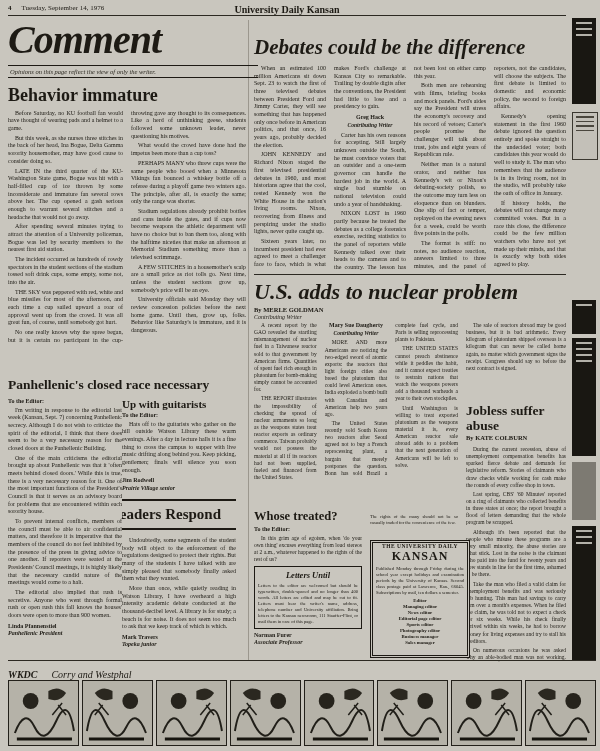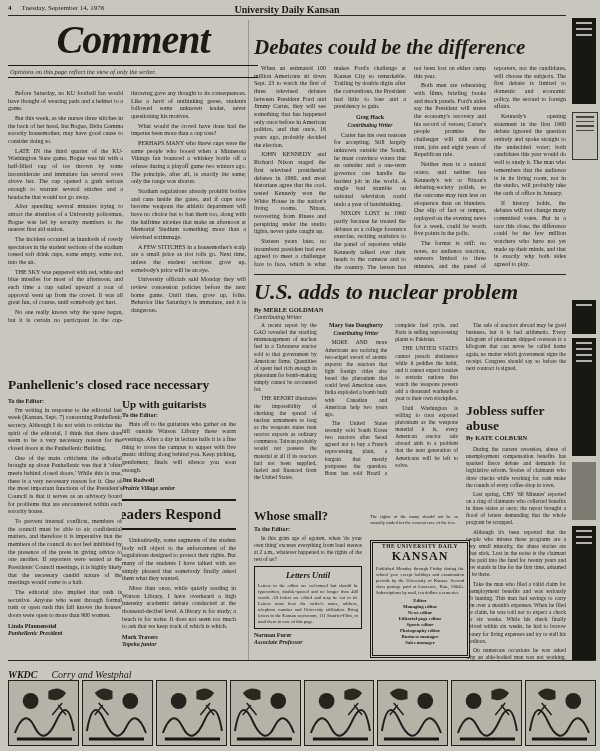--- a/index.html
+++ b/index.html
@@ -13,7 +13,7 @@
   .pgnum{font-weight:bold;margin-right:10px;}
   .pgpub{position:absolute;left:50%;transform:translateX(-50%);font-weight:bold;font-size:10px;}
   
-  .comment-title{margin:0;font-style:italic;font-weight:bold;font-size:40px;letter-spacing:-1px;line-height:1;text-align:center;}
+  .comment-title{margin:0;font-style:italic;font-weight:bold;font-size:40px;letter-spacing:-1px;line-height:1;}
   .tagline{border-top:1.5px solid #1d1a14;border-bottom:1.5px solid #1d1a14;font-style:italic;
            font-size:6.5px;padding:2px 2px;margin-top:5px;color:#2b2820;}
   .deb-head{margin:16px 0 6px;font-style:italic;font-weight:bold;font-size:21px;white-space:nowrap;line-height:1.1;}

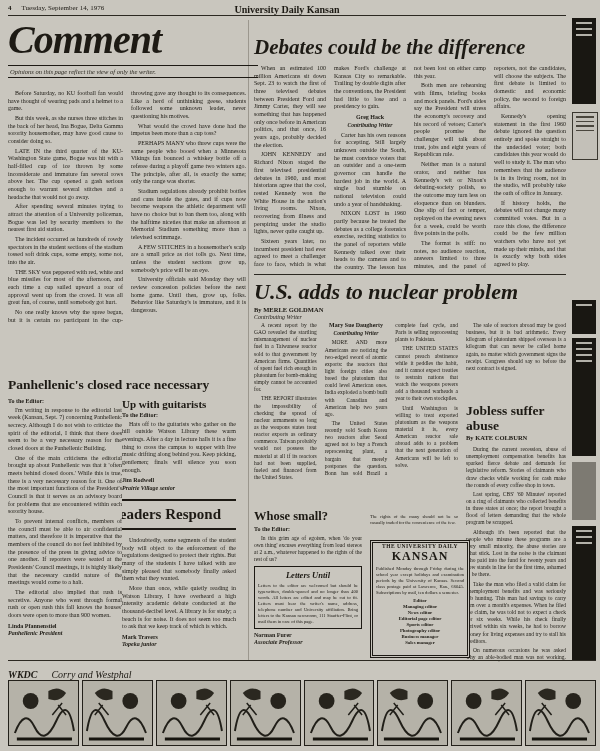--- a/index.html
+++ b/index.html
@@ -99,6 +99,7 @@
   </section>
 
   <section class="abs" style="left:8px;top:86px;width:238px">
+    <h2 class="beh-head">Behavior immature</h2>
     <div class="colwrap t6" style="height:262px;column-count:2;margin-top:4px">
       <div>
           <p>Before Saturday, no KU football fan would have thought of wearing pads and a helmet to a game.</p>

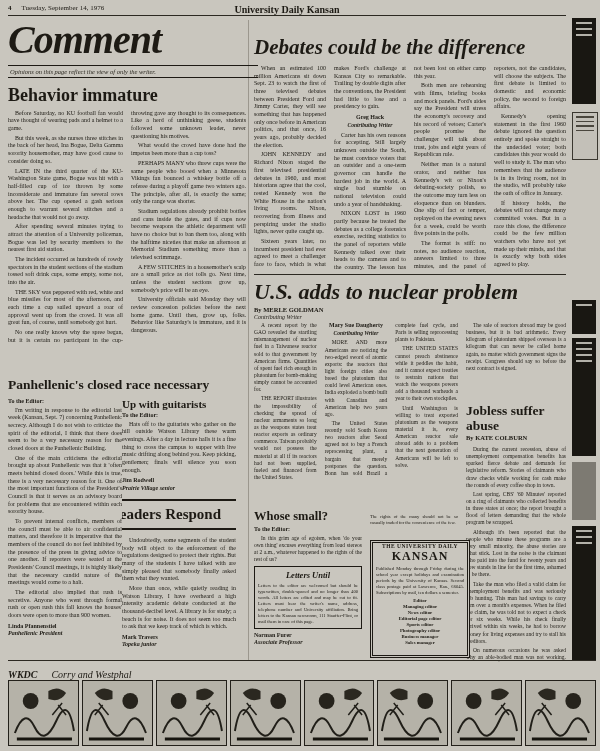--- a/index.html
+++ b/index.html
@@ -195,7 +195,7 @@
     </div>
   </div>
 
-  <h3 class="abs mid-head" style="left:254px;top:510px;width:108px;font-size:12.5px">Whose small?</h3>
+  <h3 class="abs mid-head" style="left:254px;top:510px;width:108px;font-size:12.5px">Whose treated?</h3>
   <div class="abs t55" style="left:254px;top:526px;width:108px;height:136px">
     <div class="salut">To the Editor:</div>
     <p>In this grim age of egoism, when 'do your own thing' excuses everything from loud stereos at 2 a.m., whatever happened to the rights of the rest of us?</p>

